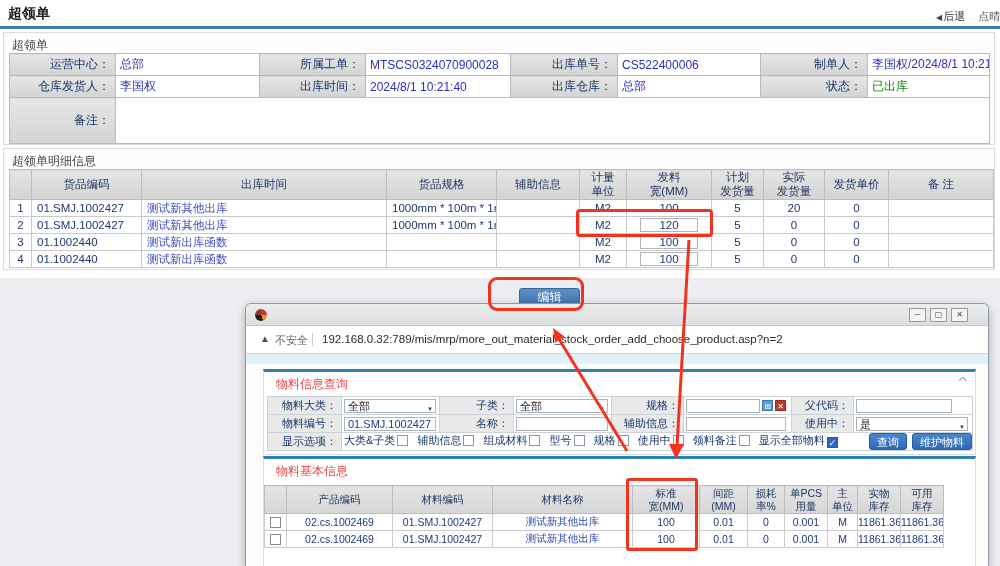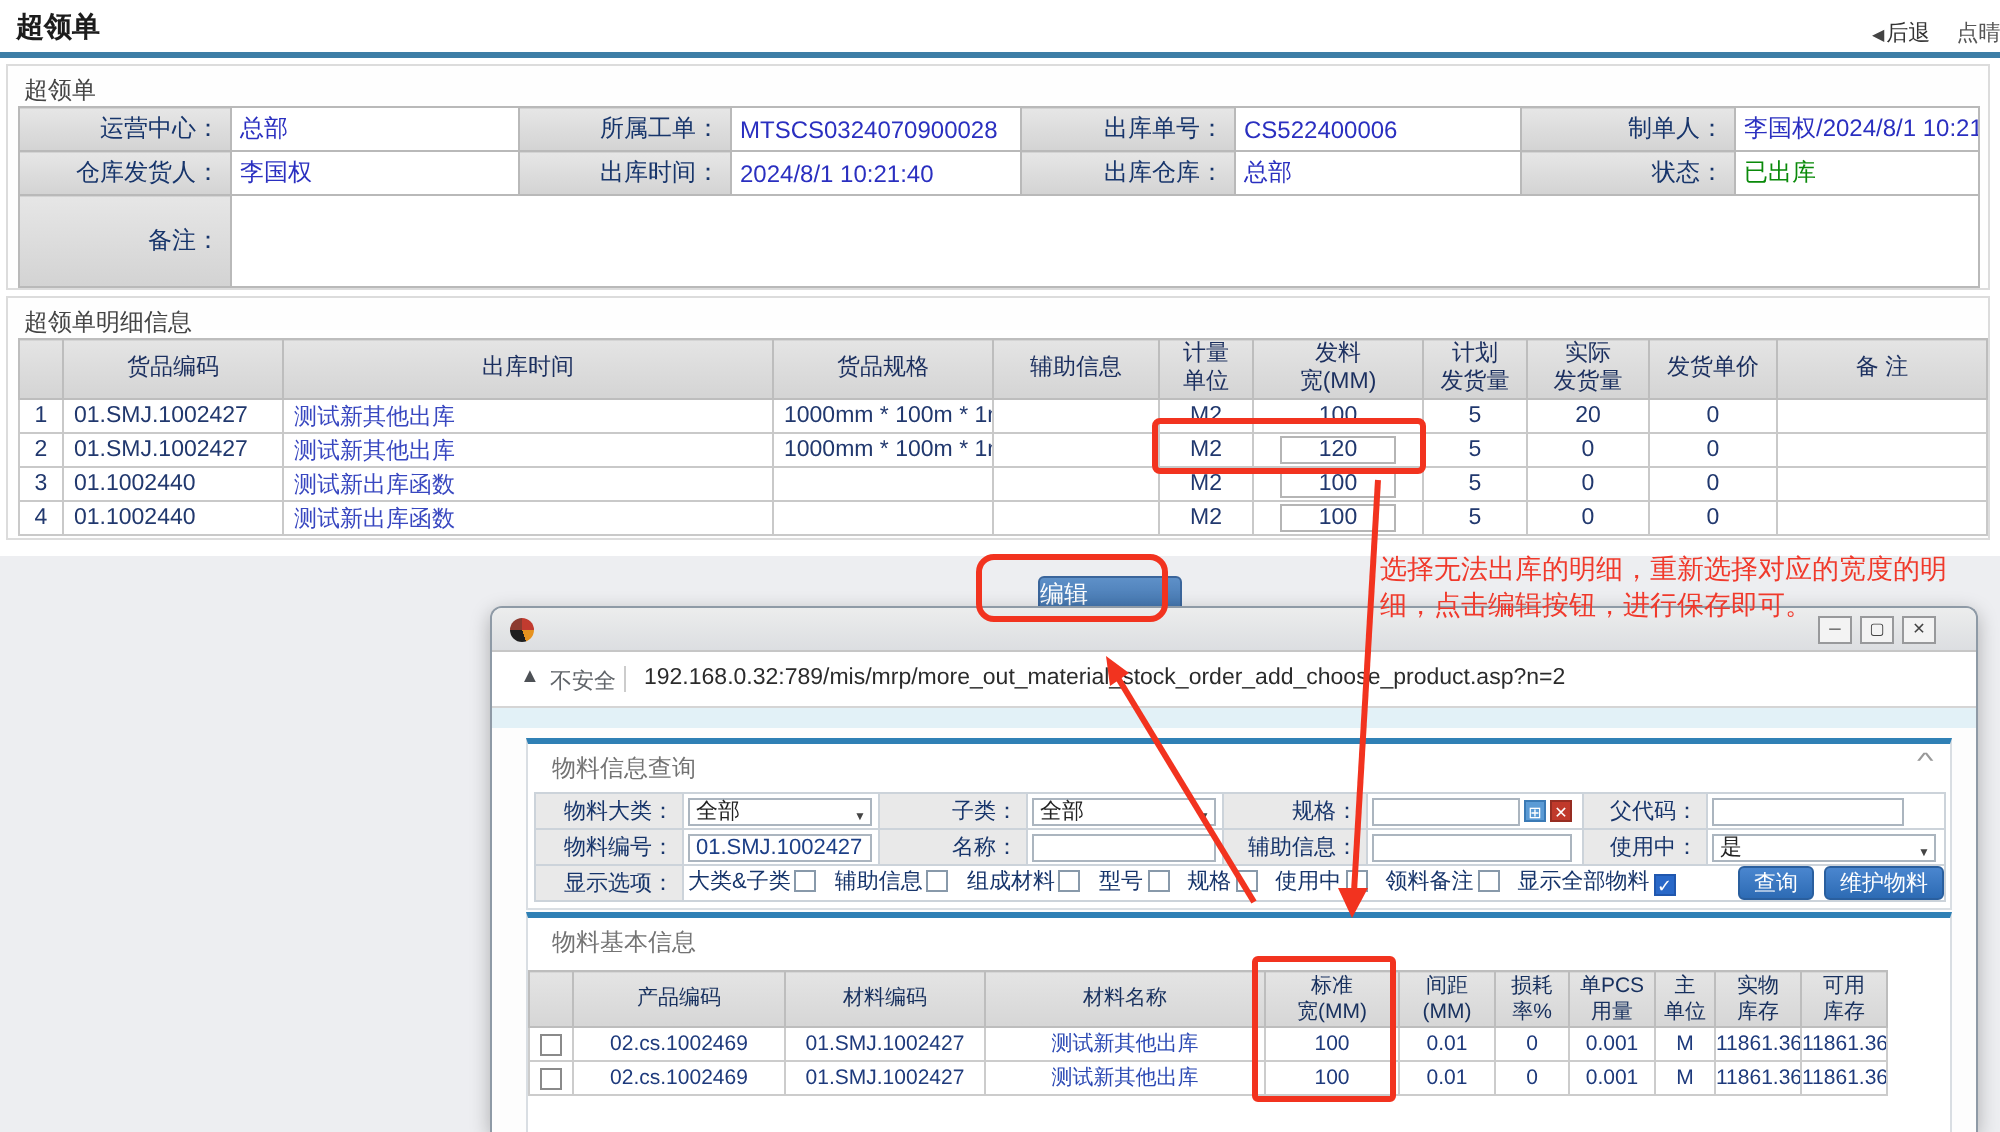--- a/index.html
+++ b/index.html
@@ -241,7 +241,6 @@
   <div class="gray-band"></div>
   <div class="edit-btn">编辑</div>
 
-  <div class="annotation">选择无法出库的明细，重新选择对应的宽度的明细，点击编辑按钮，进行保存即可。</div>
 
   <div class="popup">
     <div class="titlebar">

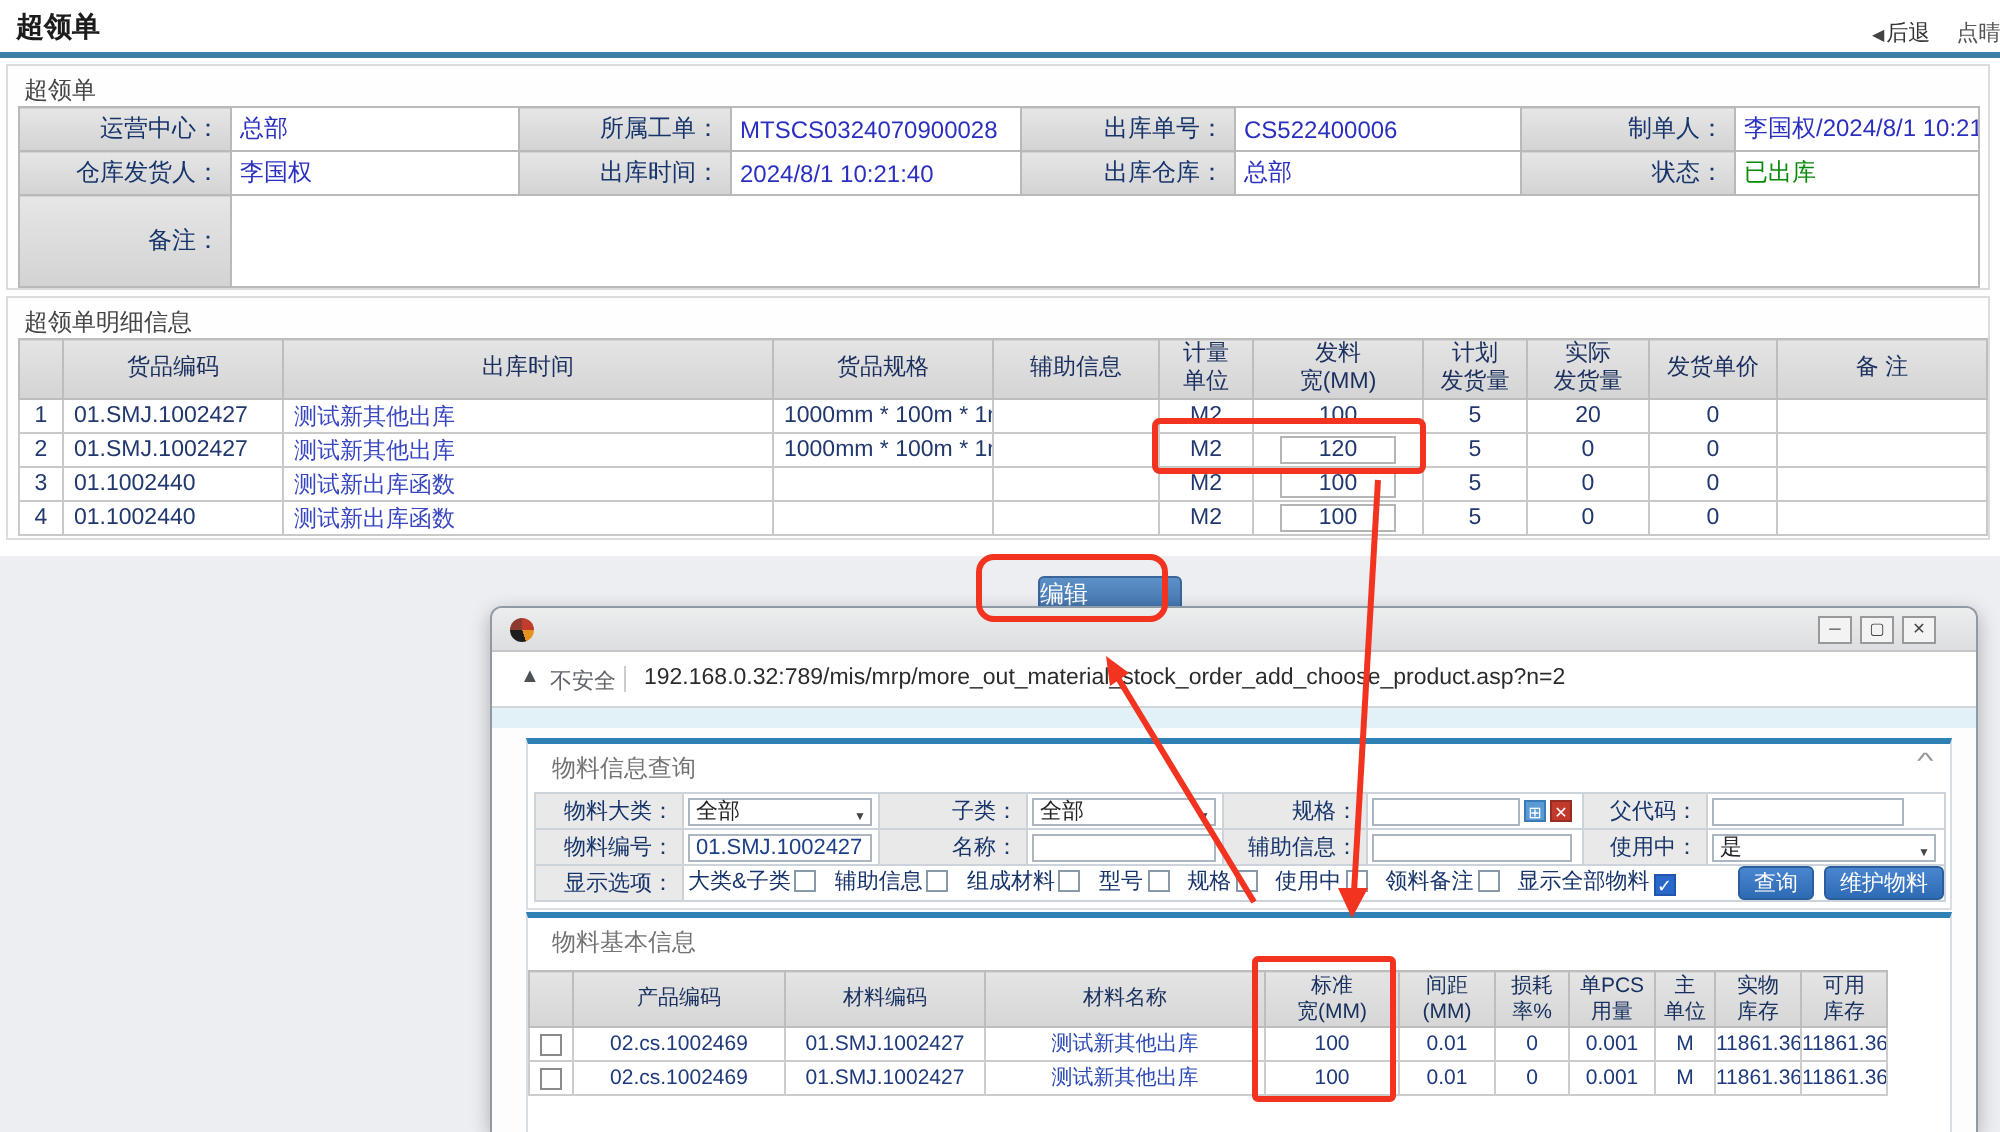--- a/index.html
+++ b/index.html
@@ -41,7 +41,7 @@
 
   
   .gray-band { position:absolute; left:0; top:278px; width:1000px; height:288px; background:#edeef1; }
-  .edit-btn { position:absolute; left:519px; top:288px; width:72px; height:18px; background:linear-gradient(#5e90c8,#4274ad); border:1px solid #3a659b; border-radius:3px; color:#fff; font-size:12px; line-height:16px; text-align:left; cursor:pointer; }
+  .edit-btn { position:absolute; left:519px; top:288px; width:61px; height:18px; background:linear-gradient(#5e90c8,#4274ad); border:1px solid #3a659b; border-radius:3px; color:#fff; font-size:12px; line-height:16px; text-align:center; cursor:pointer; }
 
   
   .annotation { position:absolute; left:690px; top:276px; width:310px; font-size:13.5px; line-height:1.32; color:#f0392b; z-index:40; }

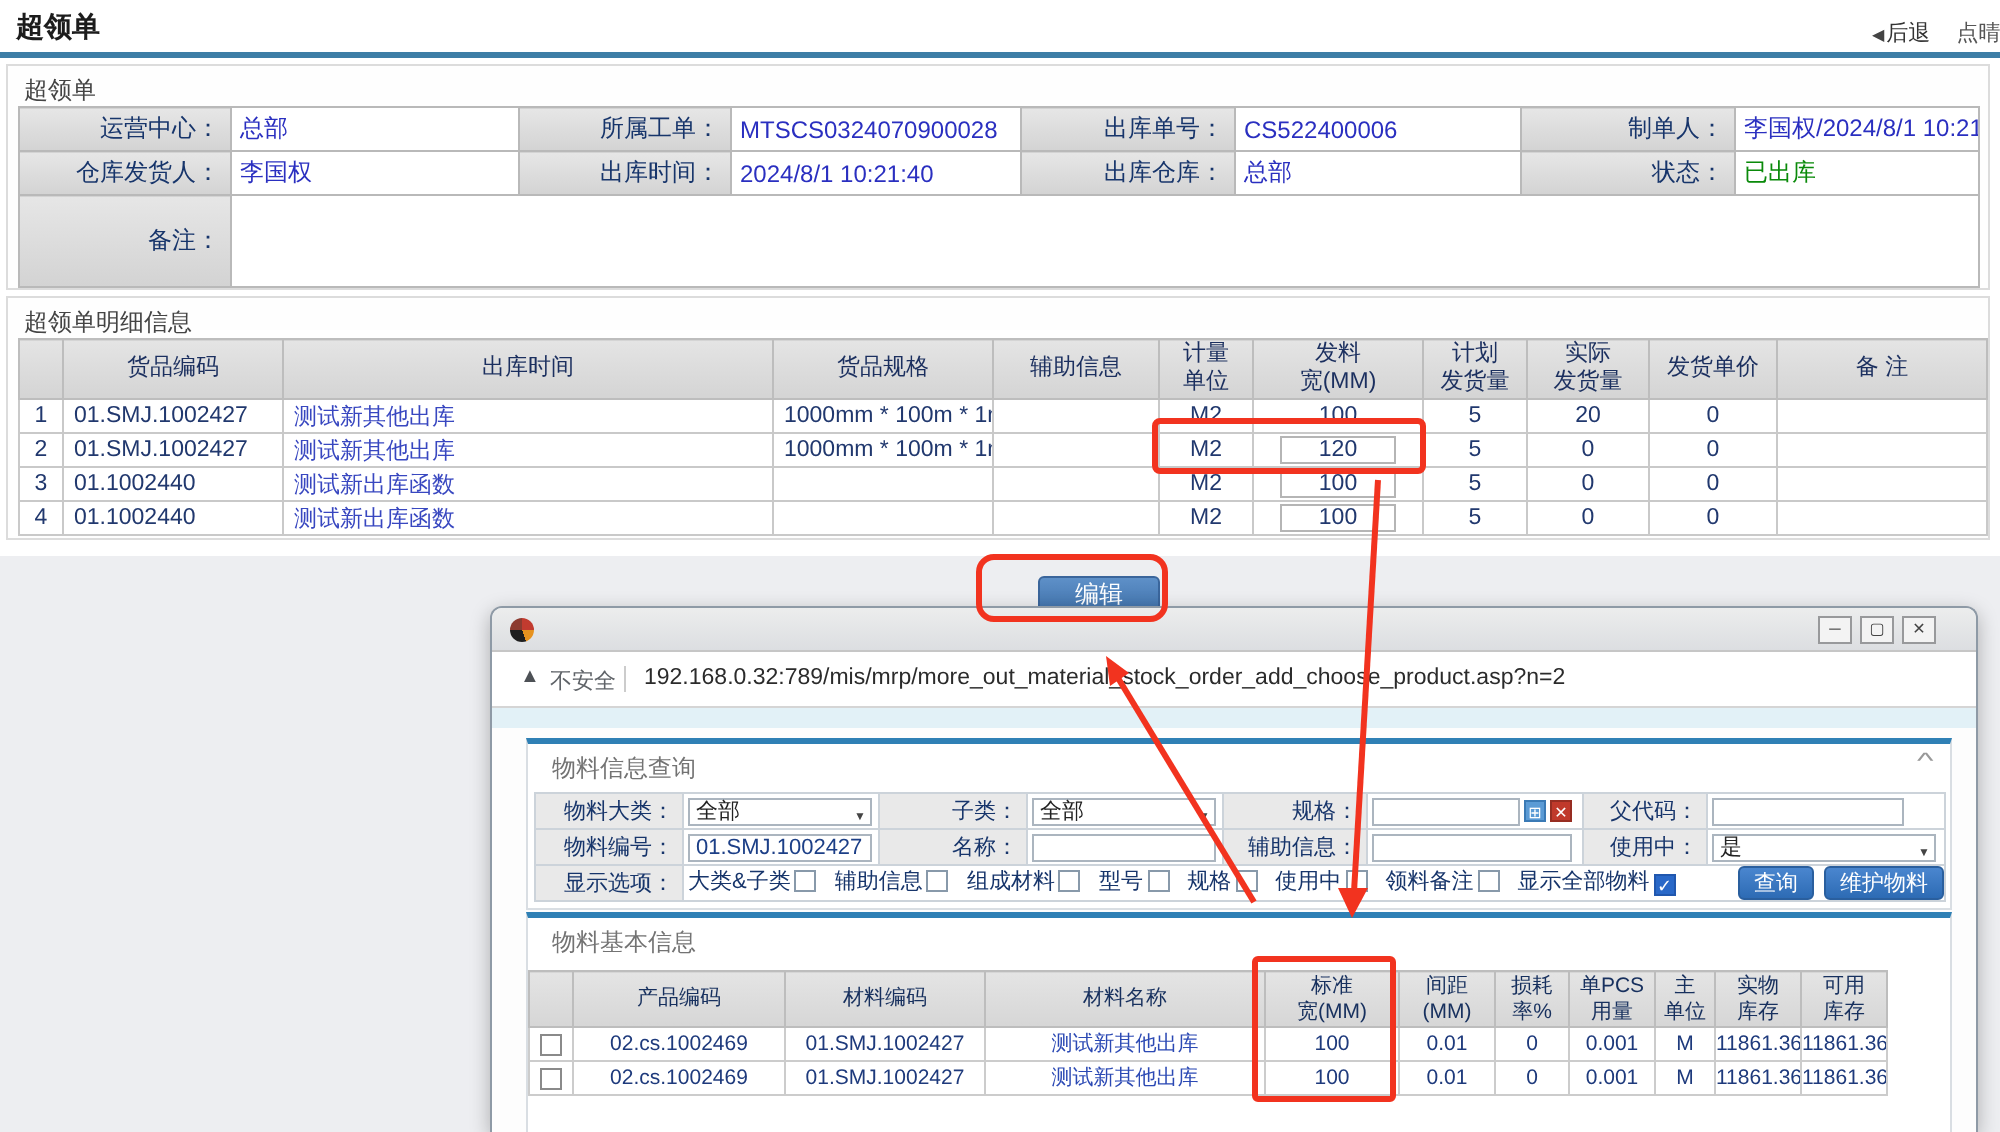--- a/index.html
+++ b/index.html
@@ -63,7 +63,7 @@
   .ppanel { position:absolute; left:17px; width:713px; background:#fff; border:1px solid #d9dee3; border-top:3px solid #2f80b5; }
   #qpanel { top:65px; height:86px; }
   #ipanel { top:152px; height:120px; border-bottom:none; }
-  .ppanel-title { position:absolute; left:12px; top:4px; font-size:12px; color:#737373; }
+  .ppanel-title { position:absolute; left:12px; top:4px; font-size:12px; color:#ef4444; }
   .collapse { position:absolute; right:10px; top:3px; font-size:11px; color:#999; transform:scaleX(1.6); cursor:pointer; }
 
   .query-table { position:absolute; left:3px; top:24px; width:705px; font-size:11px; }

